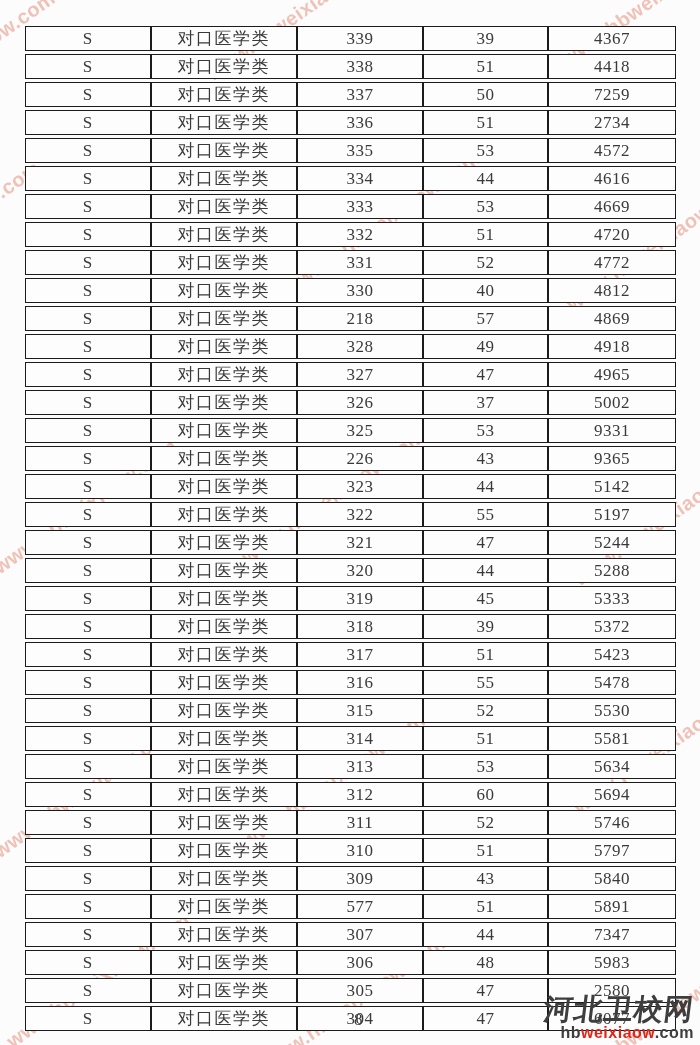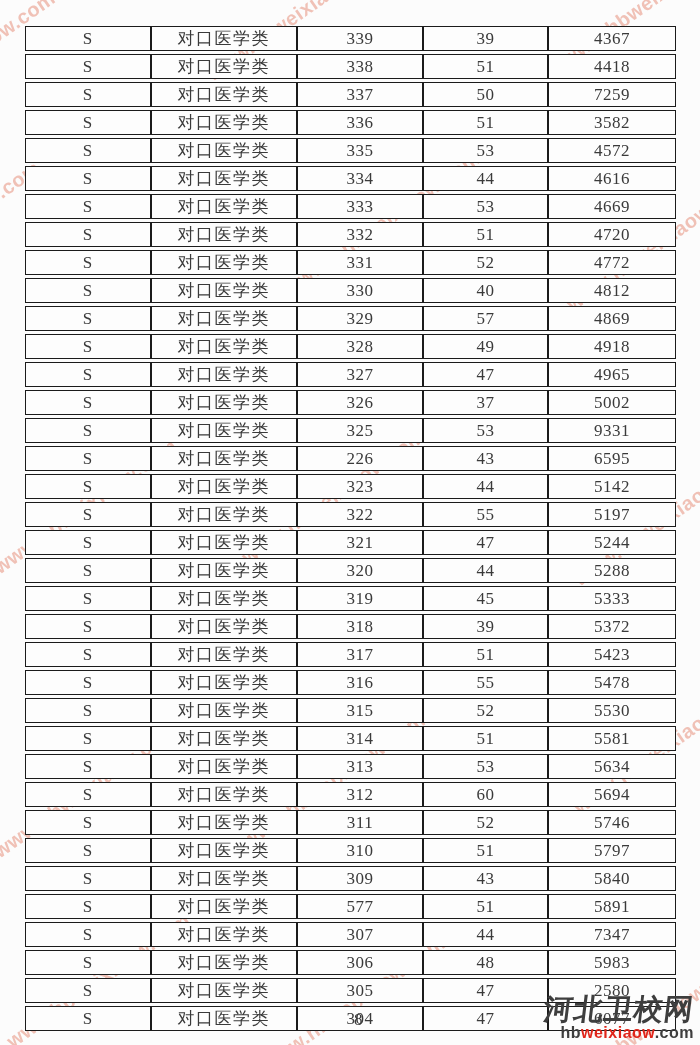--- a/index.html
+++ b/index.html
@@ -125,7 +125,7 @@
           <td class="category">对口医学类</td>
           <td>336</td>
           <td>51</td>
-          <td>3582</td>
+          <td>2734</td>
         </tr>
         <tr>
           <td>S</td>

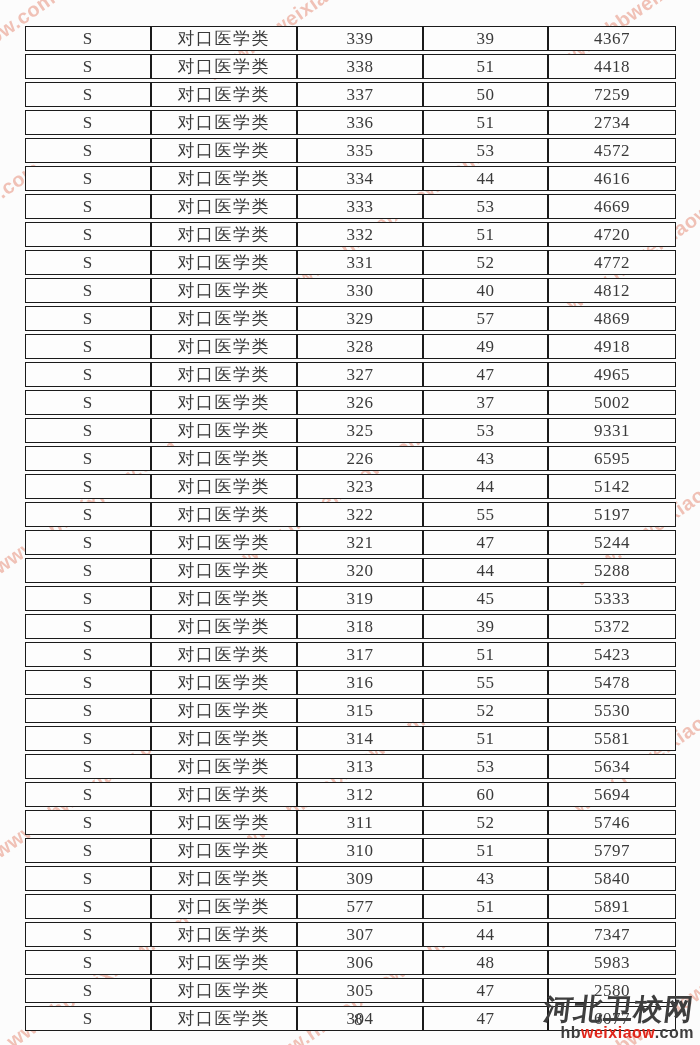--- a/index.html
+++ b/index.html
@@ -172,7 +172,7 @@
         <tr>
           <td>S</td>
           <td class="category">对口医学类</td>
-          <td>329</td>
+          <td>218</td>
           <td>57</td>
           <td>4869</td>
         </tr>

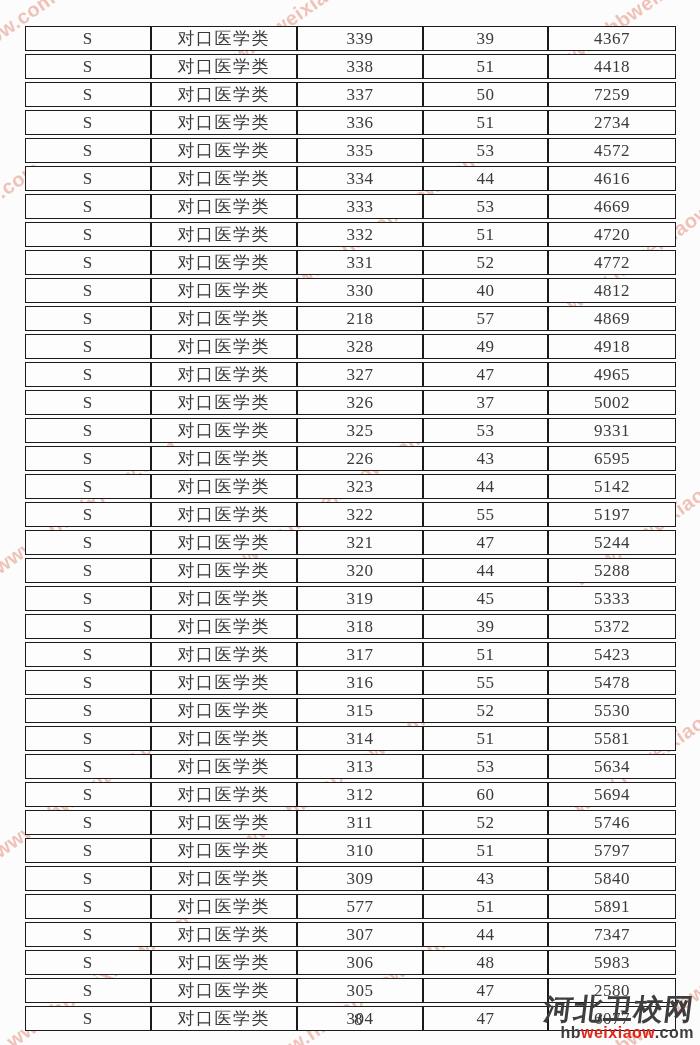--- a/index.html
+++ b/index.html
@@ -209,7 +209,7 @@
           <td class="category">对口医学类</td>
           <td>226</td>
           <td>43</td>
-          <td>6595</td>
+          <td>9365</td>
         </tr>
         <tr>
           <td>S</td>

